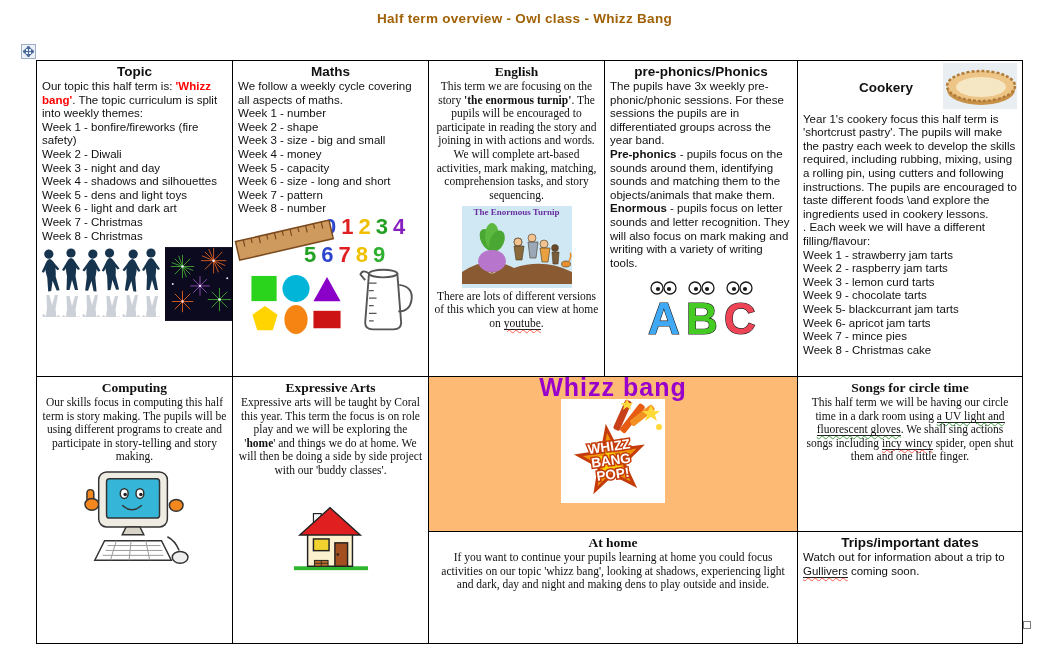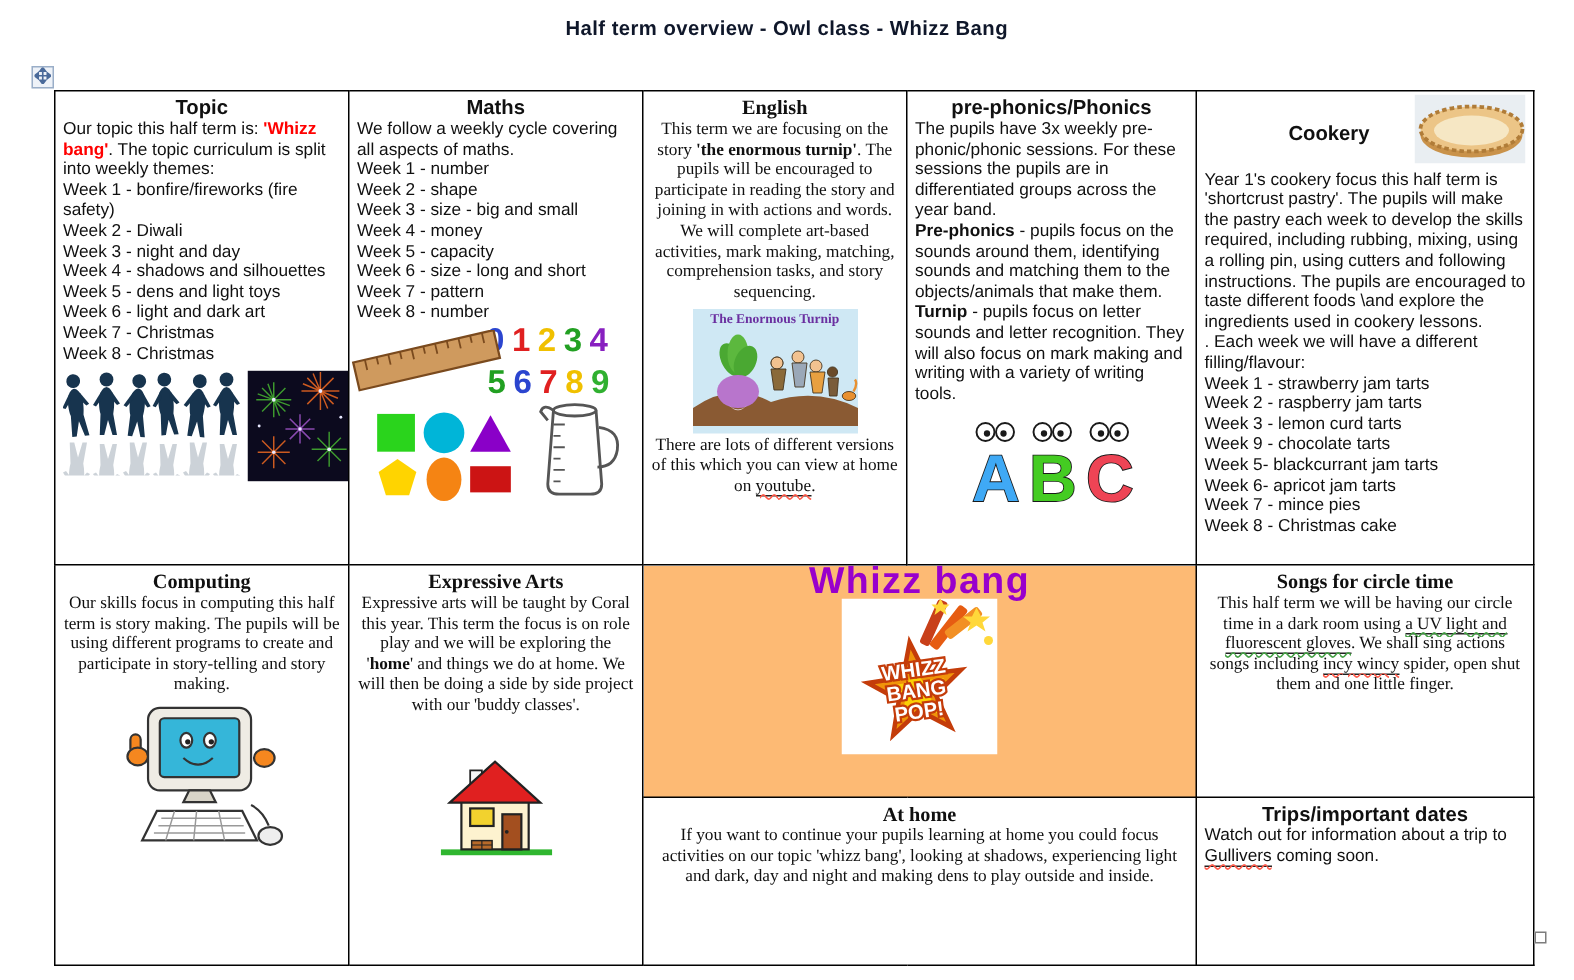--- a/index.html
+++ b/index.html
@@ -6,7 +6,7 @@
   .page { position:relative; width:1049px; height:653px; background:#ffffff;
           font-family:"Liberation Sans", sans-serif; overflow:hidden; }
   .doc-title { position:absolute; top:11px; left:0; width:100%; text-align:center;
-               font-weight:bold; font-size:13.5px; color:#0f172a; letter-spacing:.3px; }
+               font-weight:bold; font-size:13.5px; color:#a16207; letter-spacing:.3px; }
   .move-handle { position:absolute; left:21px; top:44px; width:15px; height:15px;
                  background:#eef2f8; border:1px solid #9aaec8; display:flex;
                  align-items:center; justify-content:center; cursor:move; box-sizing:border-box; }

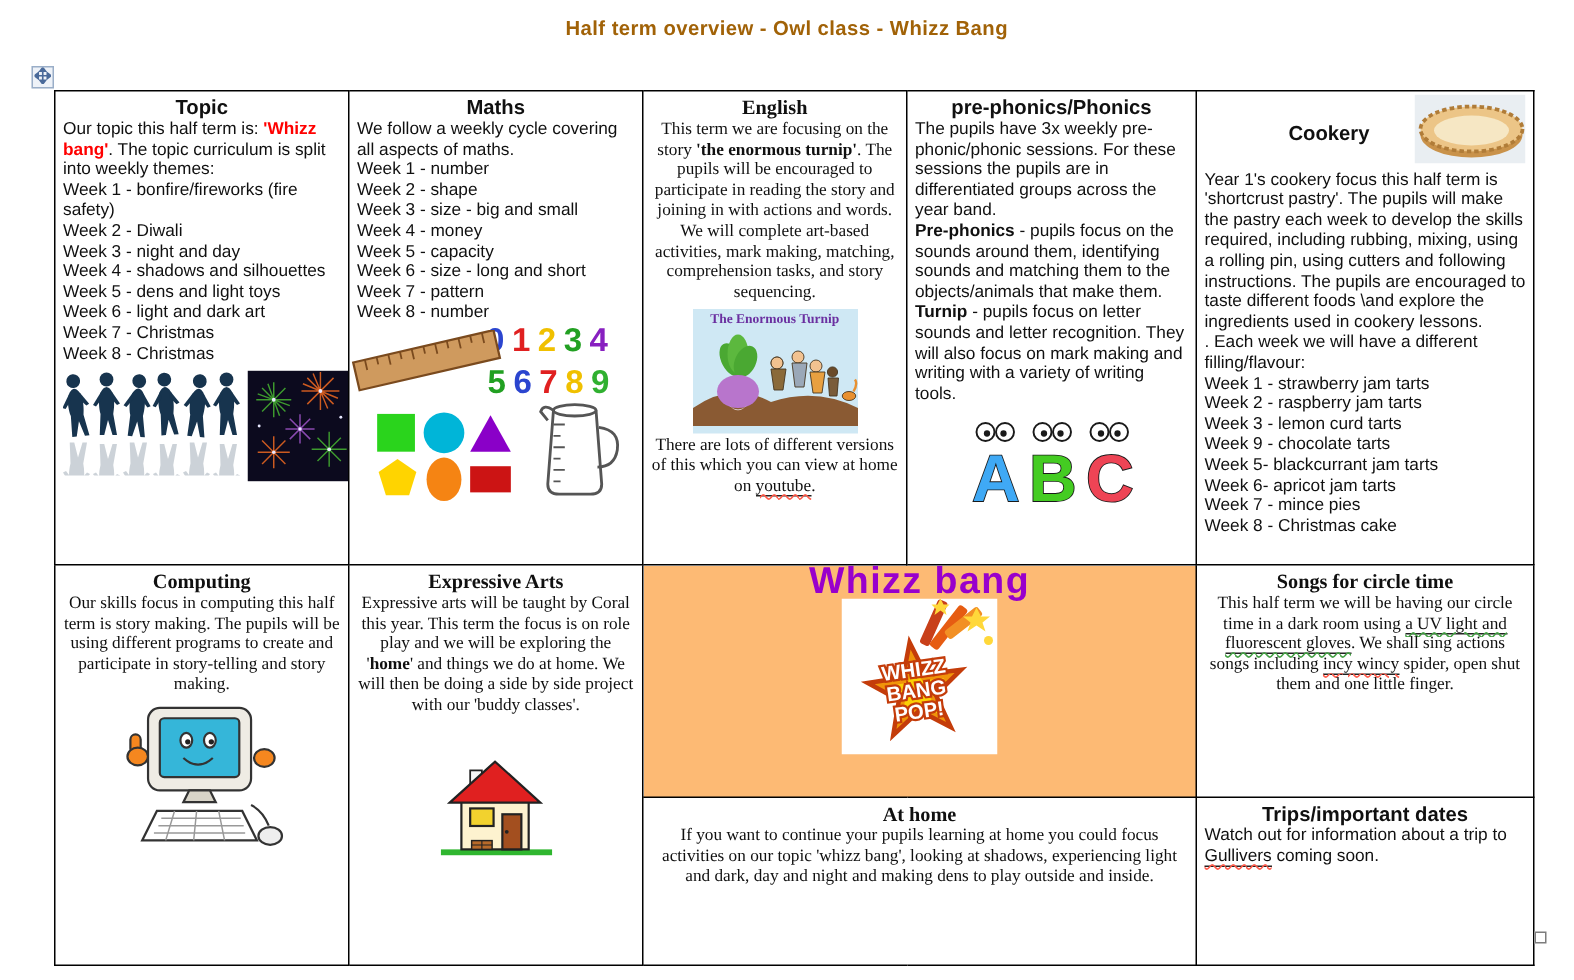--- a/index.html
+++ b/index.html
@@ -232,7 +232,7 @@
         <div class="hdr">pre-phonics/Phonics</div>
         <div>The pupils have 3x weekly pre-phonic/phonic sessions. For these sessions the pupils are in differentiated groups across the year band.</div>
         <div><span class="b">Pre-phonics</span><span> - pupils focus on the sounds around them, identifying sounds and matching them to the objects/animals that make them.</span></div>
-        <div><span class="b">Turnip</span><span> - pupils focus on letter sounds and letter recognition. They will also focus on mark making and writing with a variety of writing tools.</span></div>
+        <div><span class="b">Enormous</span><span> - pupils focus on letter sounds and letter recognition. They will also focus on mark making and writing with a variety of writing tools.</span></div>
         <div class="abc-wrap">
           <svg width="122" height="62" viewBox="0 0 122 62">
             <g font-family="Liberation Sans, sans-serif" font-weight="bold" font-size="44" stroke="#1a1a1a" stroke-width="1.2" paint-order="stroke">

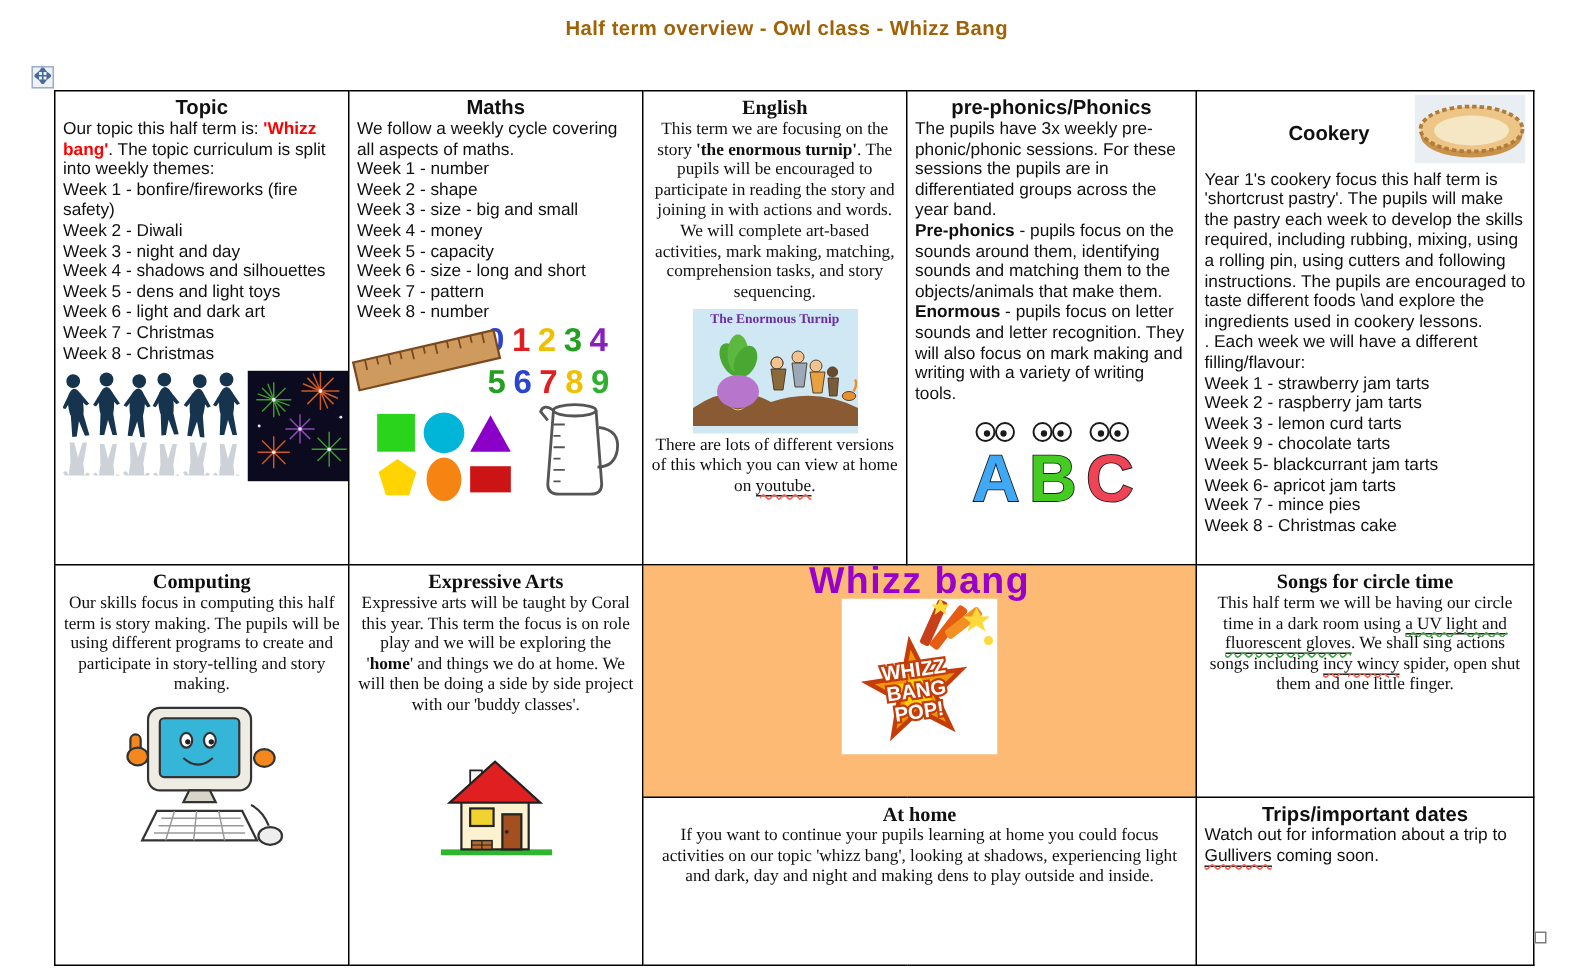--- a/index.html
+++ b/index.html
@@ -27,7 +27,7 @@
   .maths-imgs { position:relative; height:120px; margin-top:2px; }
   .dg { font-weight:bold; font-size:22px; letter-spacing:5px; line-height:26px; }
   .dg-l1 { position:absolute; left:86px; top:-4px; }
-  .dg-l2 { position:absolute; left:87px; top:24px; }
+  .dg-l2 { position:absolute; left:66px; top:24px; }
   .ruler-wrap  { position:absolute; left:-4px; top:2px; }
   .shapes-wrap { position:absolute; left:10px; top:56px; }
   .jug-wrap    { position:absolute; right:6px; top:48px; }

